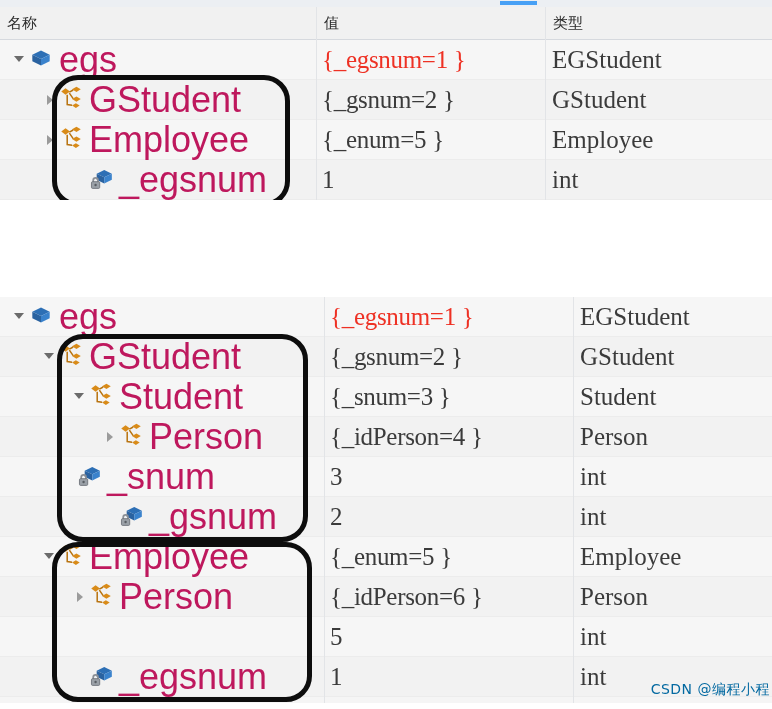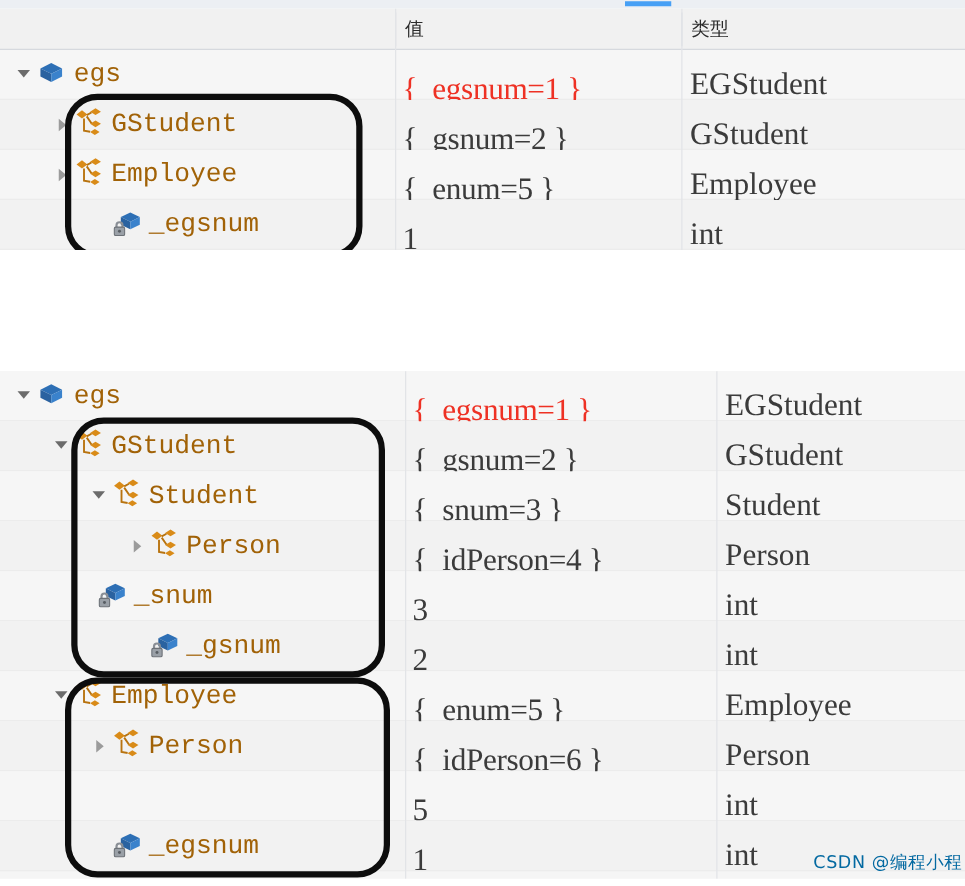--- a/index.html
+++ b/index.html
@@ -138,6 +138,7 @@
 
   <div class="panel" id="panel-top">
     <div class="hdr">
+      <div class="hdr-cell" style="left:0;width:316px">名称</div>
       <div class="hdr-sep" style="left:316px"></div>
       <div class="hdr-cell" style="left:317px;width:228px">值</div>
       <div class="hdr-sep" style="left:545px"></div>

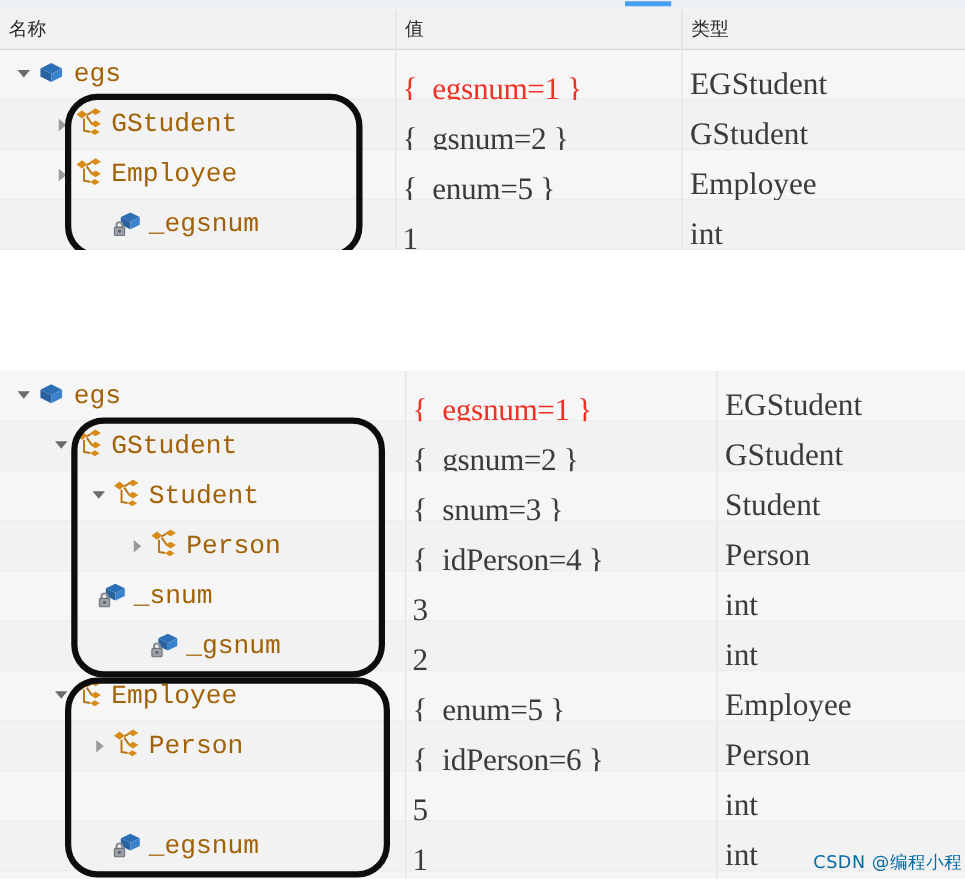--- a/index.html
+++ b/index.html
@@ -99,8 +99,8 @@
   .tico { flex: 0 0 auto; margin-right: 5px; display: inline-block; }
 
   .node-label {
-    font-size: 21px; color: #a16207;
-    font-family: Liberation Mono, monospace;
+    font-size: 36px; color: #be185d;
+    font-family: Liberation Sans, sans-serif;
     white-space: nowrap;
   }
 

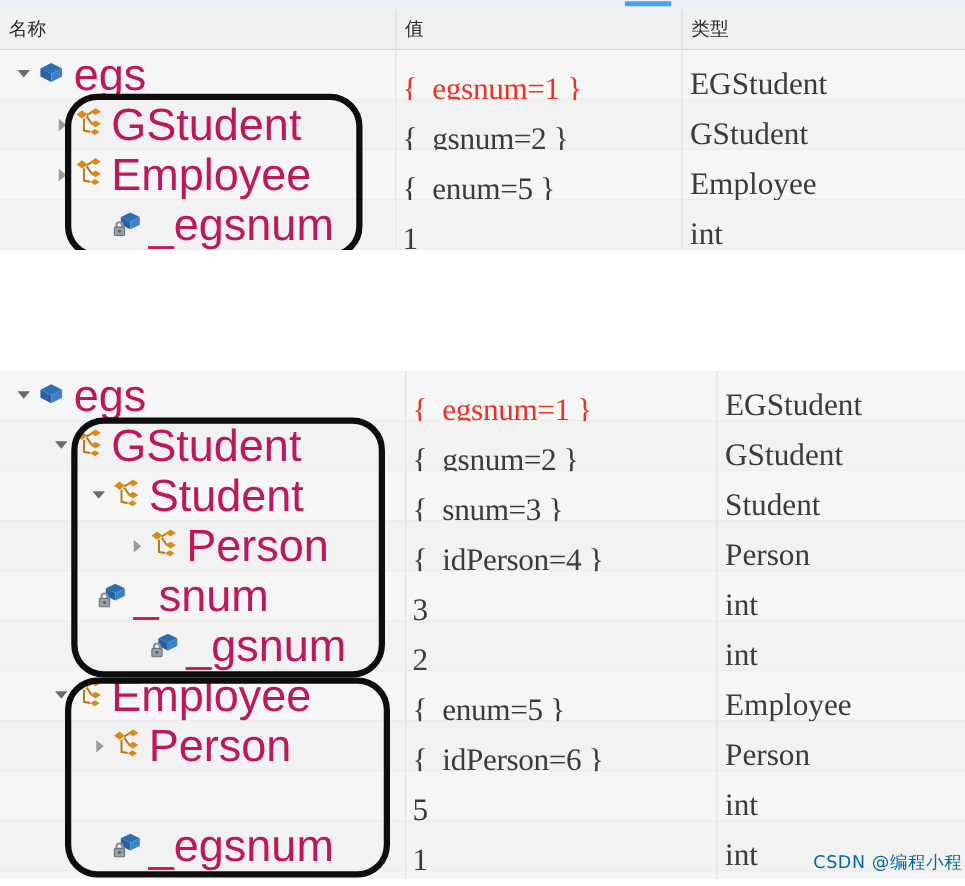--- a/index.html
+++ b/index.html
@@ -55,7 +55,7 @@
     display: flex; align-items: center;
   }
   .cell-value {
-    position: absolute; top: 12px; height: 40px;
+    position: absolute; top: 0; height: 40px;
     display: flex; align-items: center;
     font-size: 25px; color: #3b3b3b; letter-spacing: -0.3px;
     white-space: nowrap;

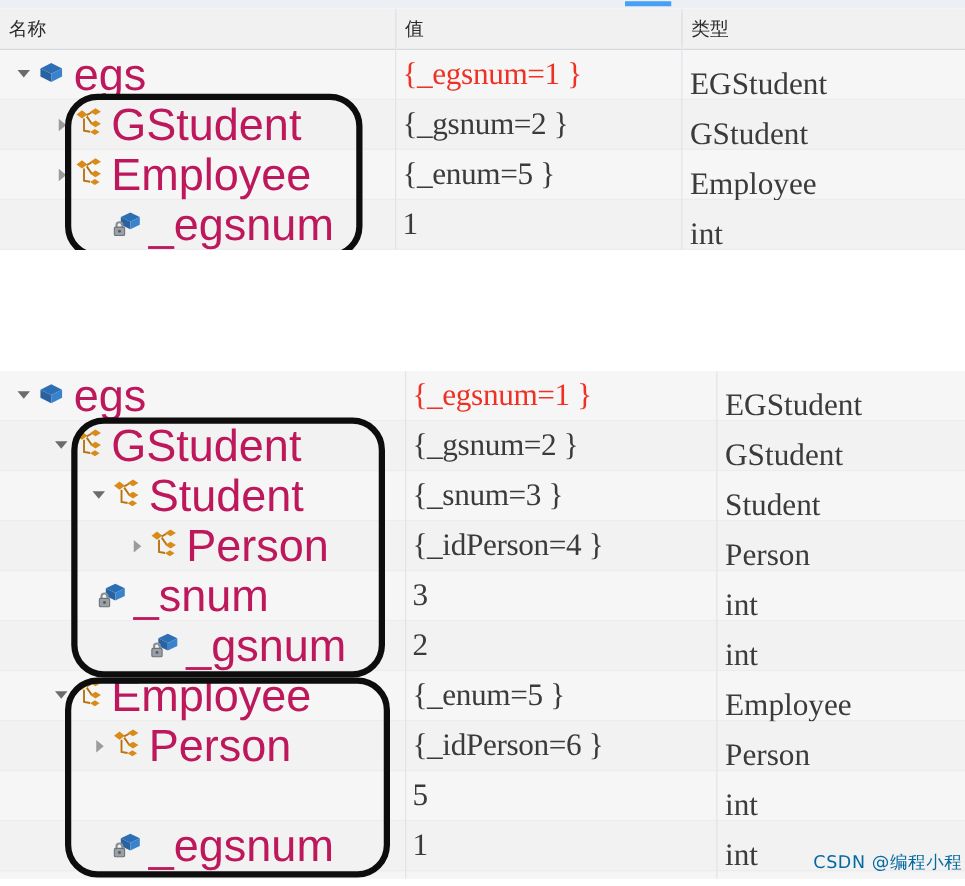--- a/index.html
+++ b/index.html
@@ -61,7 +61,7 @@
     white-space: nowrap;
   }
   .cell-type {
-    position: absolute; top: 8px; height: 40px;
+    position: absolute; top: 0; height: 40px;
     display: flex; align-items: center;
     font-size: 25px; color: #3b3b3b; white-space: nowrap;
   }

